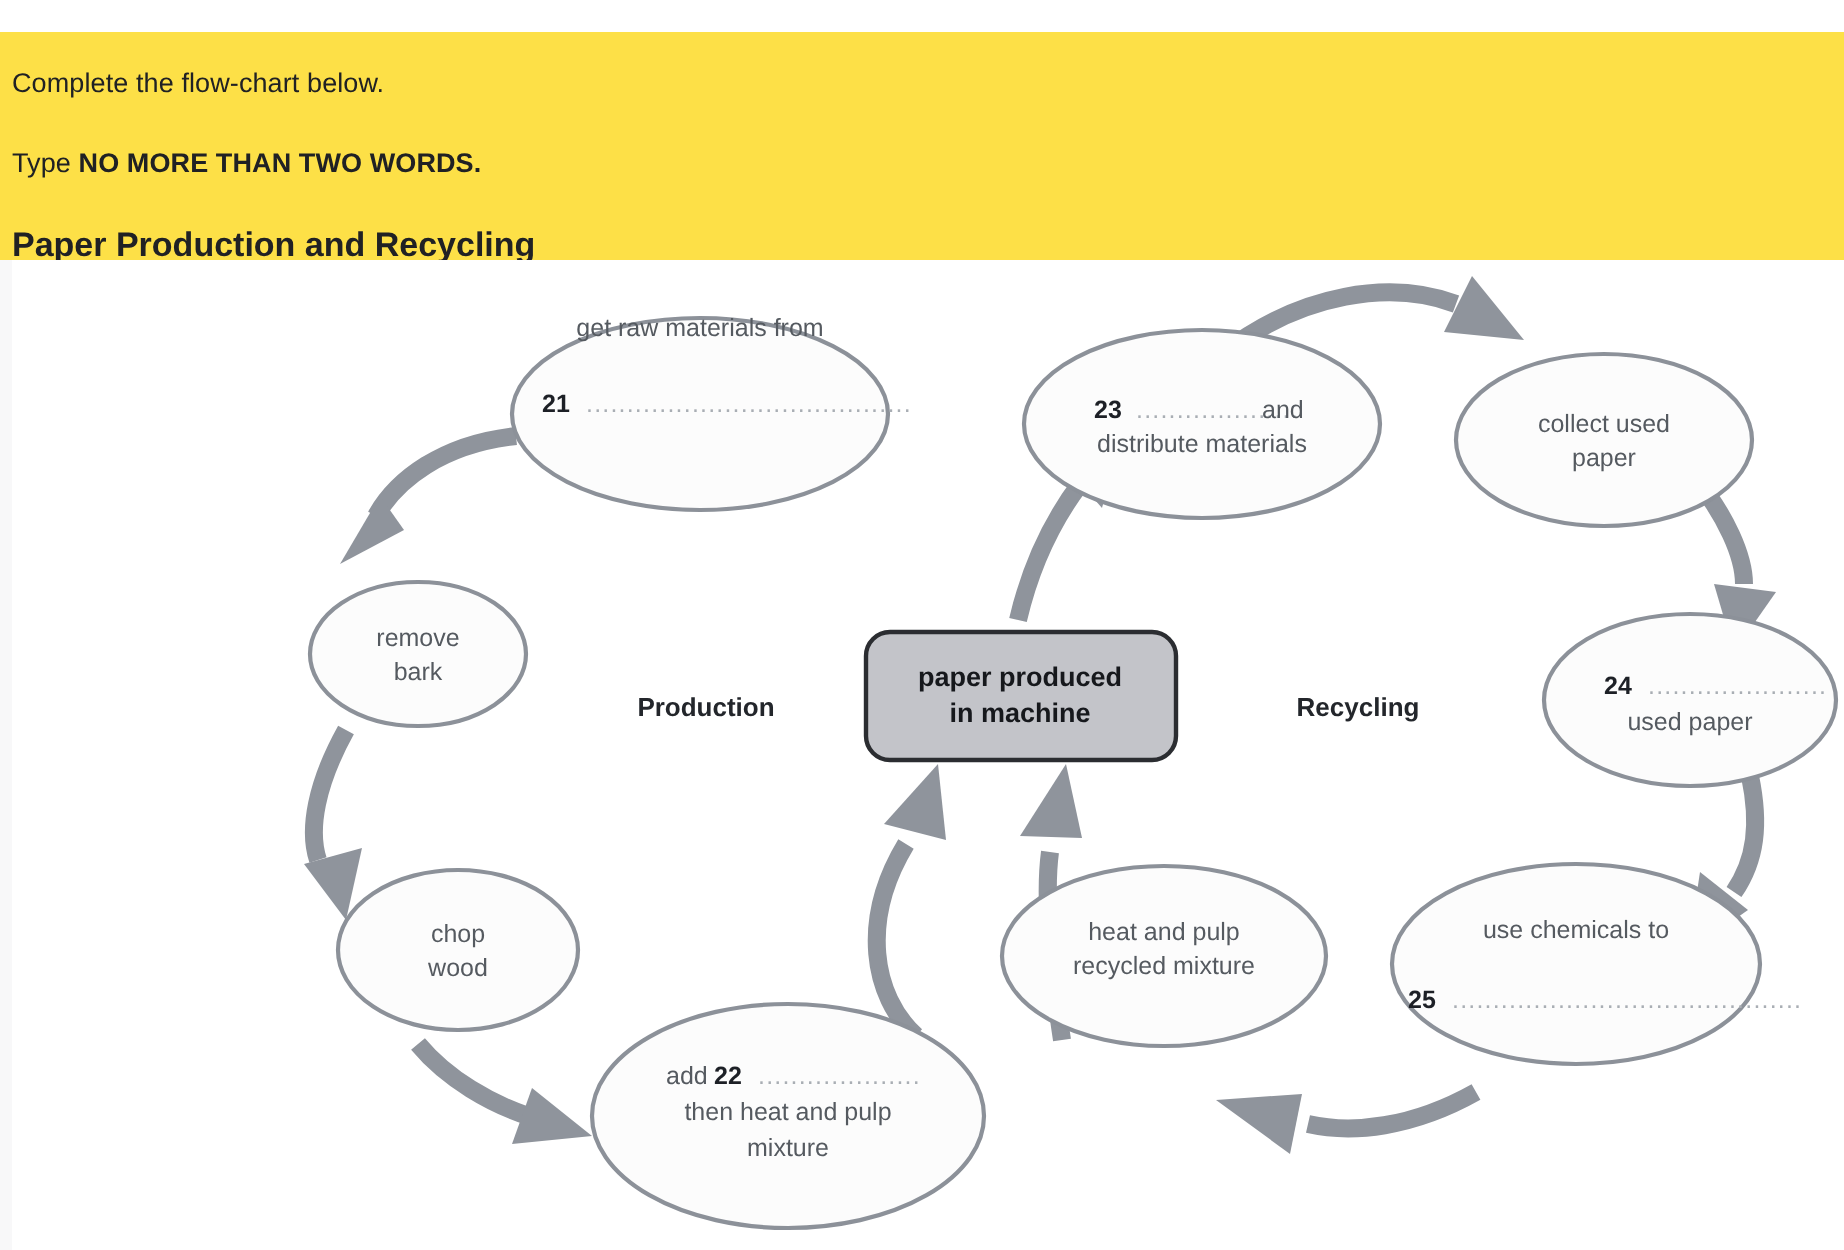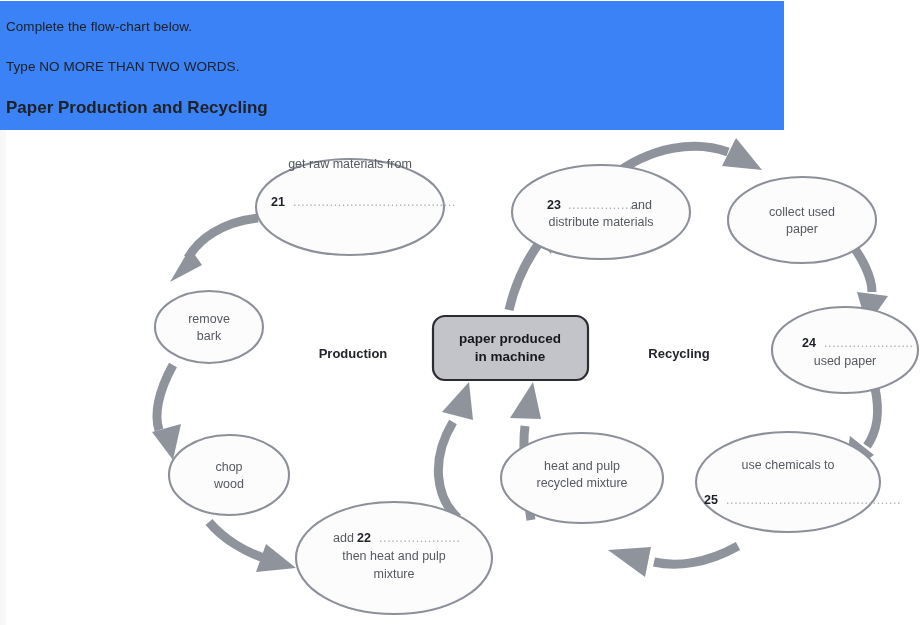--- a/index.html
+++ b/index.html
@@ -19,10 +19,10 @@
   #header {
     position: absolute;
     left: 0;
-    top: 1px;
-    width: 784px;
+    top: 16px;
+    width: 922px;
     height: 130px;
-    background: #3b82f6;
+    background: #fde047;
     box-sizing: border-box;
     padding: 14px 0 0 6px;
   }

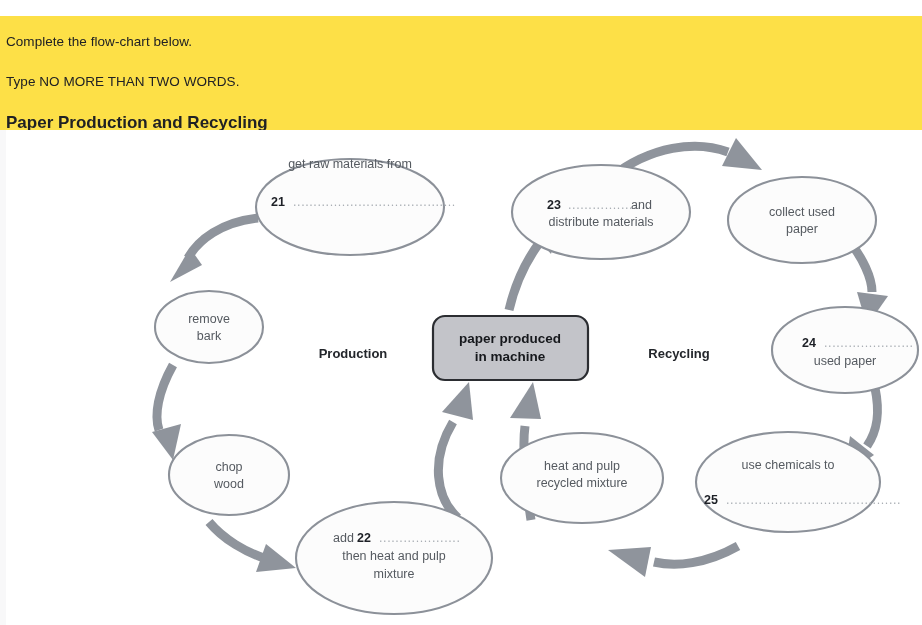--- a/index.html
+++ b/index.html
@@ -43,7 +43,7 @@
     font-weight: bold;
     color: #202124;
   }
-  .strong { font-weight: normal; }
+  .strong { font-weight: bold; }
 
   
   #diagram-panel {

